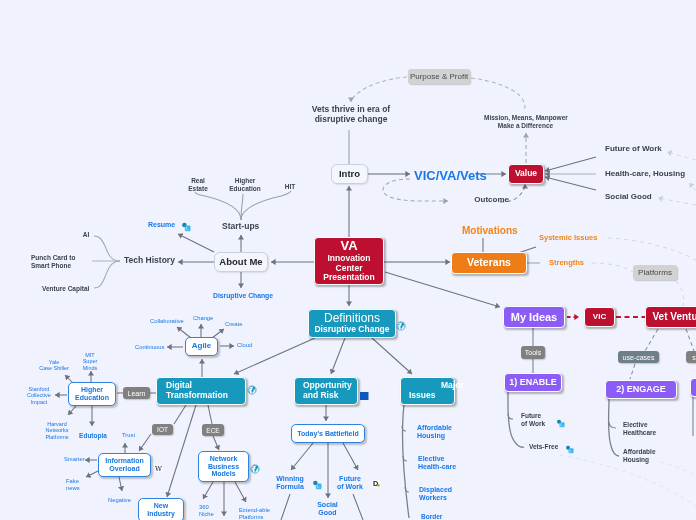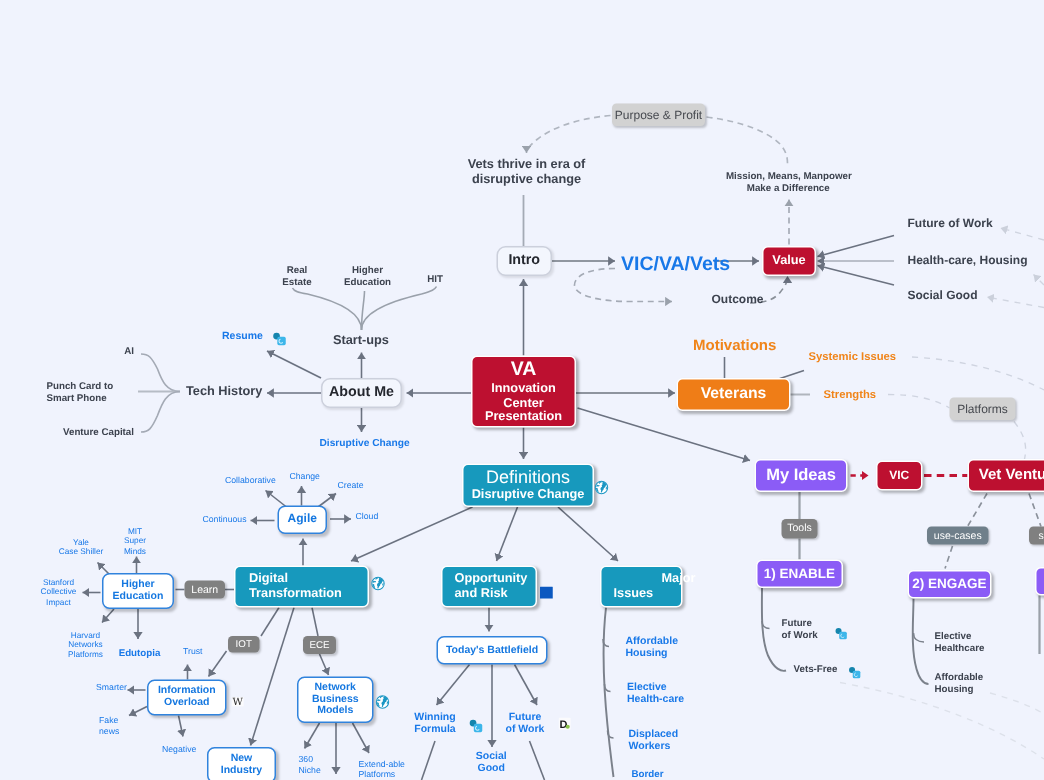--- a/index.html
+++ b/index.html
@@ -202,7 +202,7 @@
       <div class="node n-fill n-black" style="left: 504px; top: 373px; width: 58px; height: 19px;">
         <div style="font-size: 9px;">1) ENABLE</div>
       </div>
-      <div class="node n-fill n-black" style="left: 605px; top: 380px; width: 56px; height: 19px;">
+      <div class="node n-fill n-black" style="left: 605px; top: 380px; width: 72px; height: 19px;">
         <div style="font-size: 9px;">2) ENGAGE</div>
       </div>
       <div class="node n-fill n-black" style="left: 690px; top: 378px; width: 40px; height: 19px;"></div>

